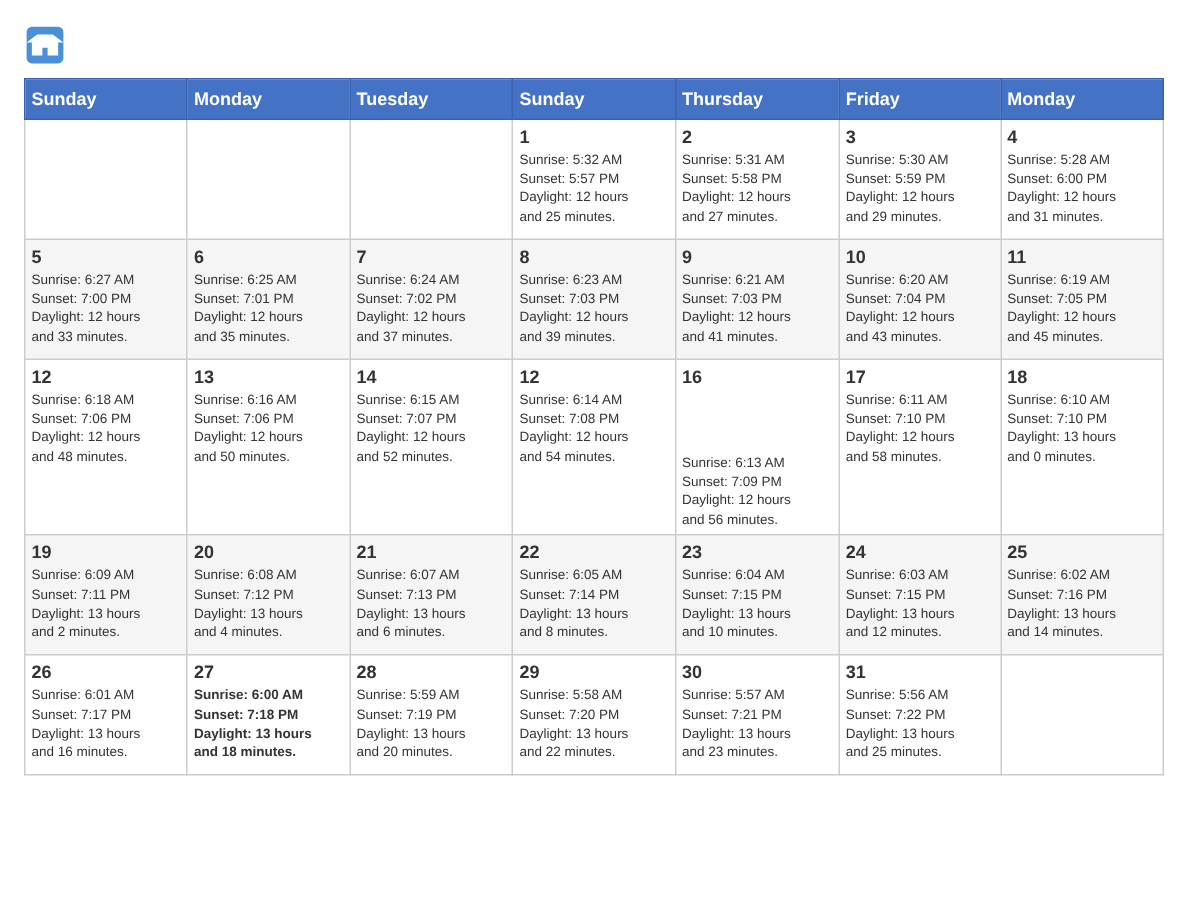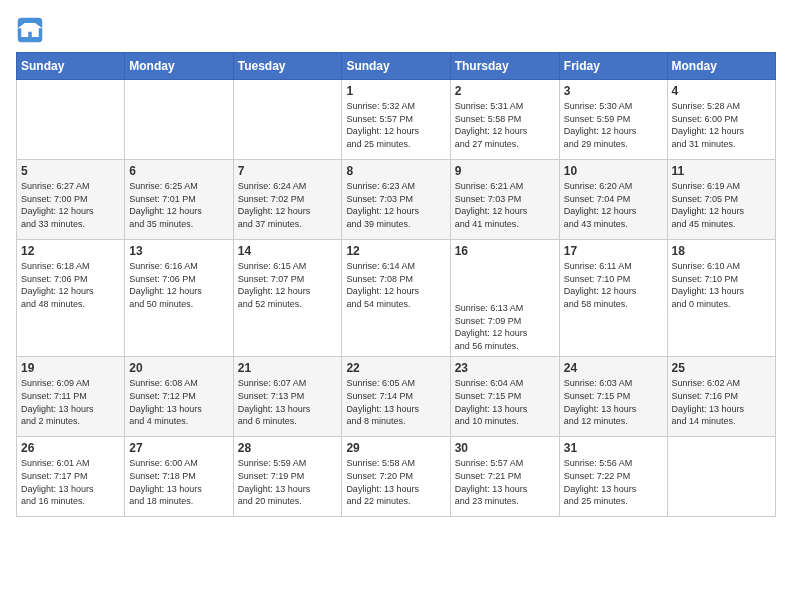--- a/index.html
+++ b/index.html
@@ -310,7 +310,7 @@
         </td>
         <td>
           <span class="day-num">27</span>
-          <div class="day-info" style="white-space: pre-line;">Sunrise: 6:00 AM
+          <div class="day-info" style="white-space: pre-line; font-weight: bold;">Sunrise: 6:00 AM
 Sunset: 7:18 PM
 Daylight: 13 hours
 and 18 minutes.</div>

